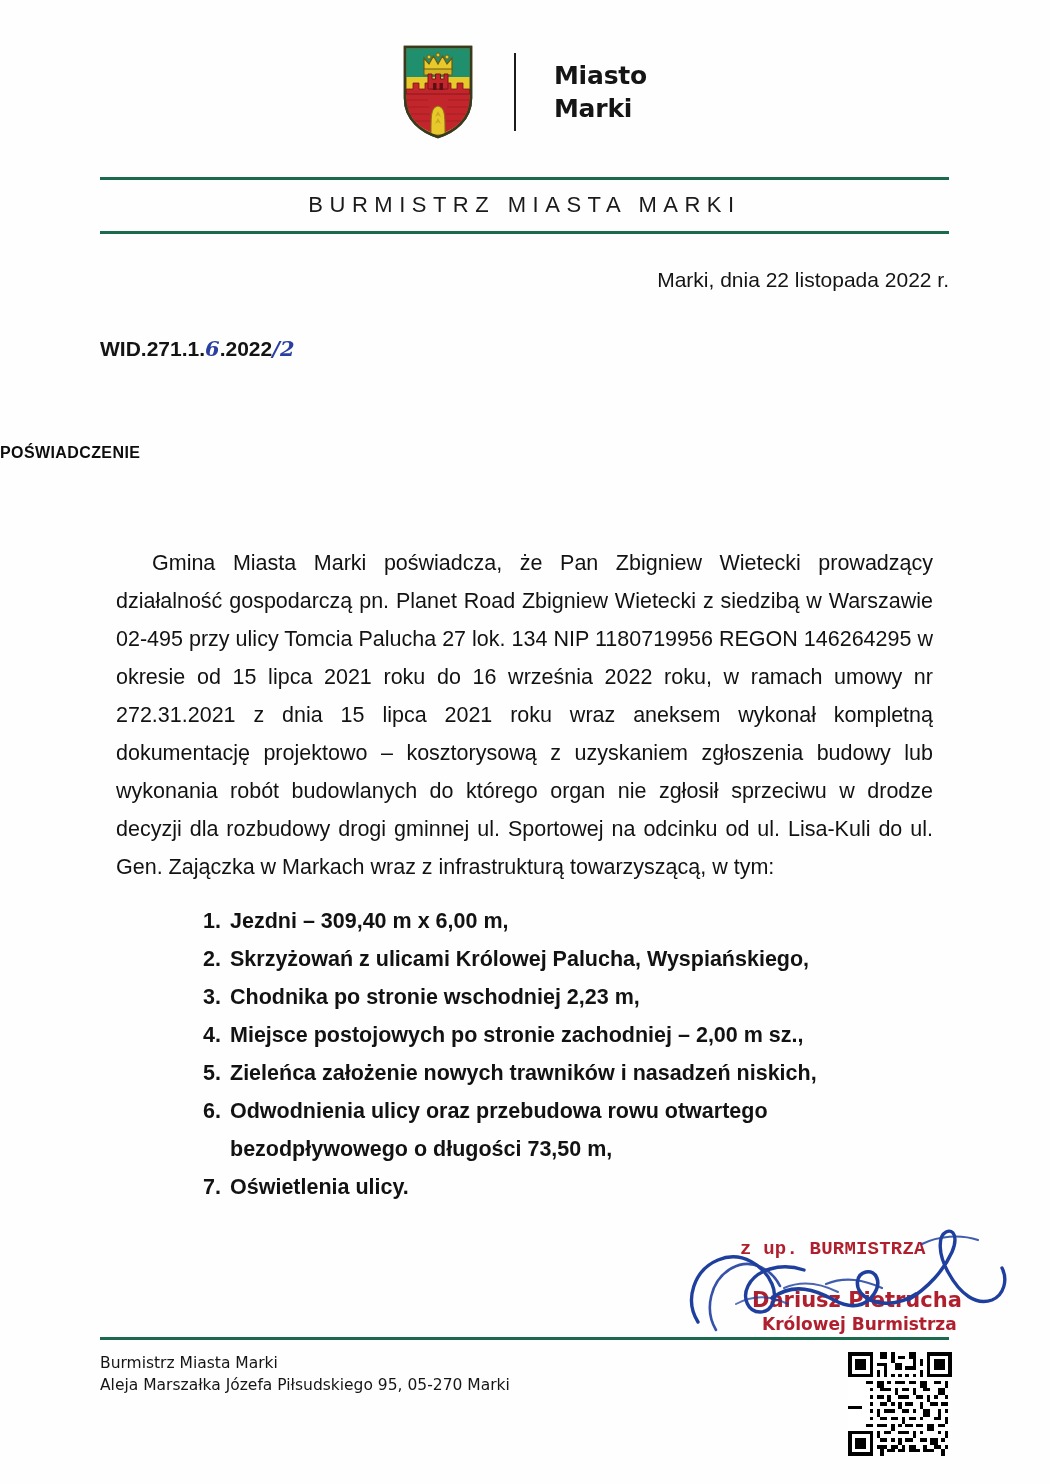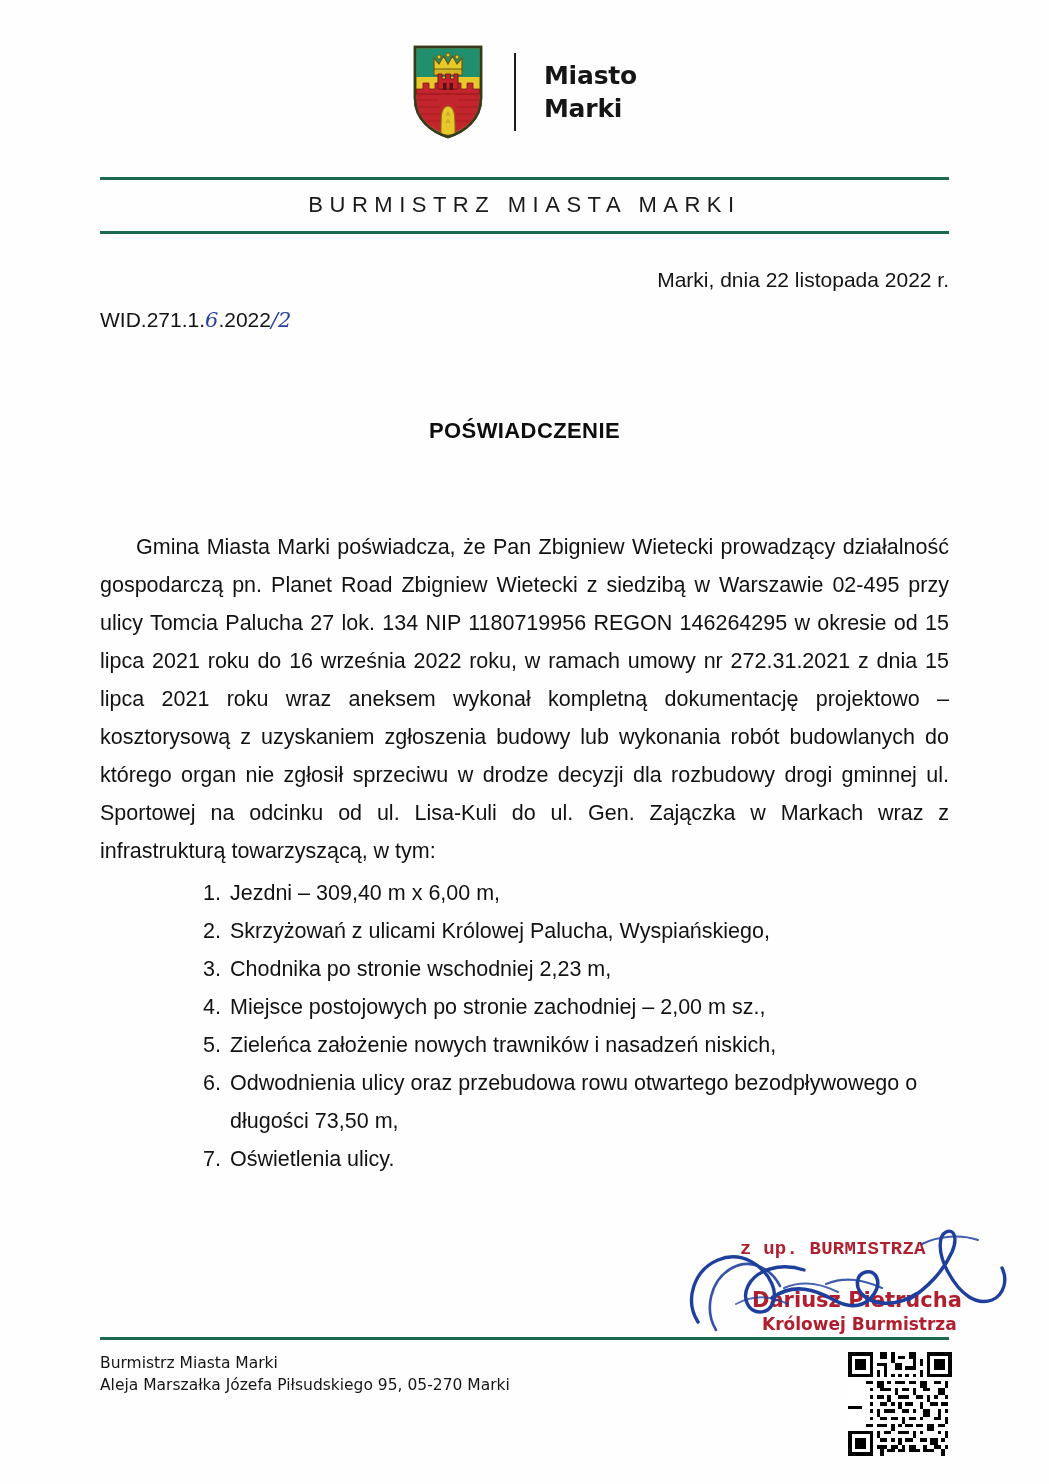--- a/index.html
+++ b/index.html
@@ -35,7 +35,7 @@
   .crest-wrap {
     display: flex;
     align-items: center;
-    gap: 6px;
+    gap: 16px;
   }
   .crest {
     width: 72px;

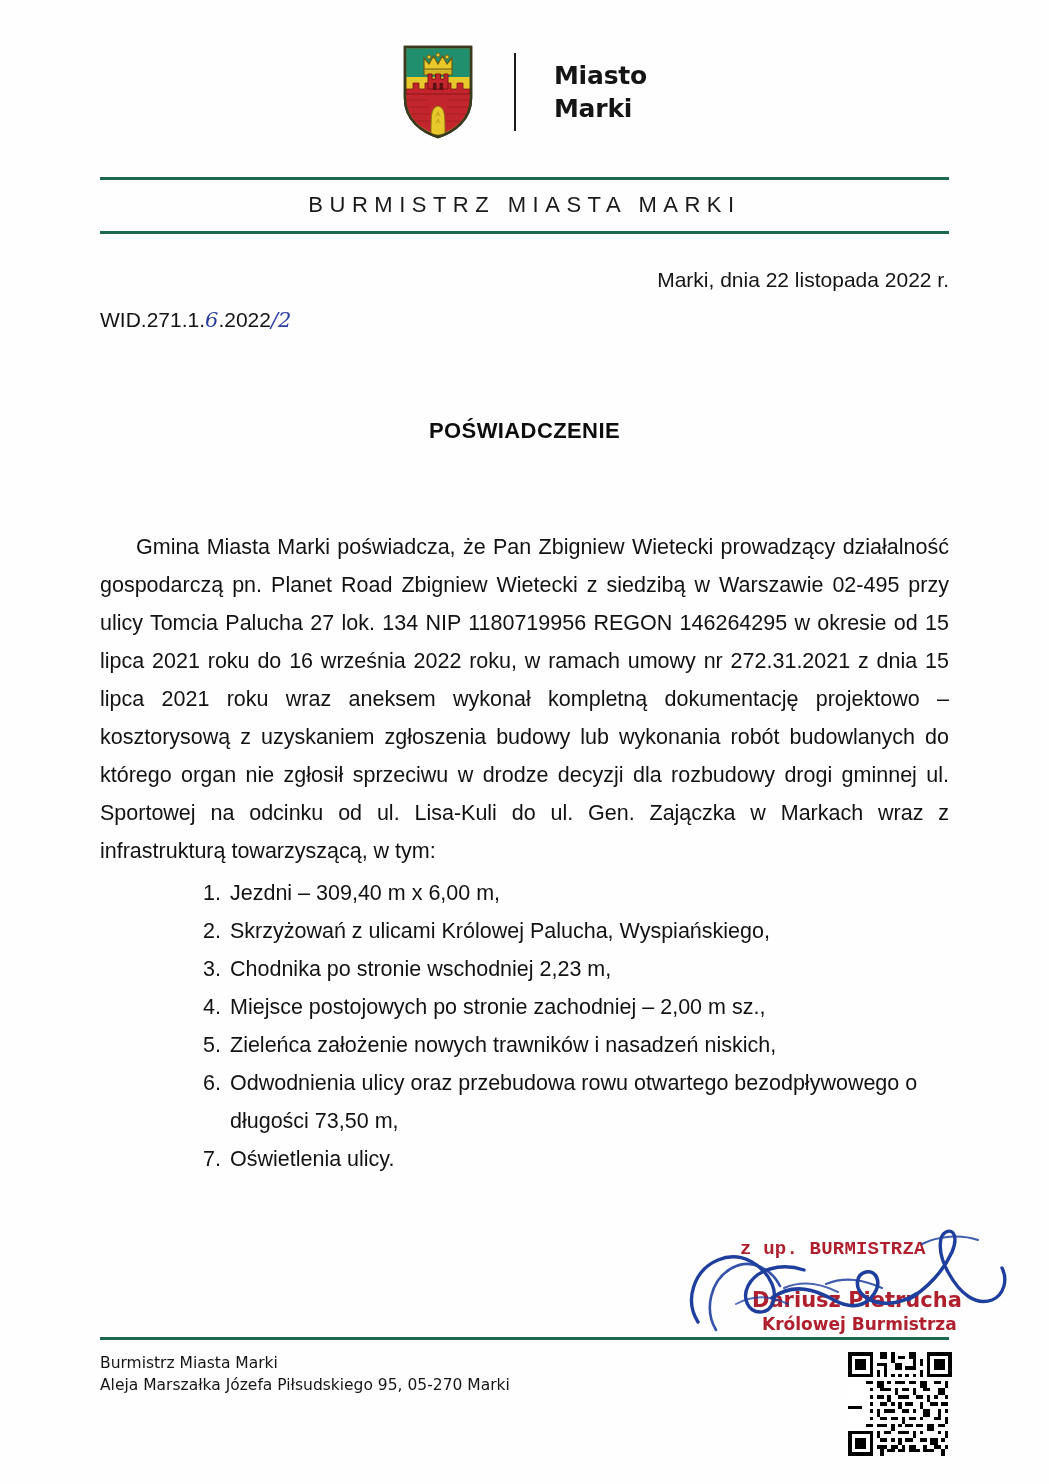--- a/index.html
+++ b/index.html
@@ -95,11 +95,12 @@
   }
   .ref-line {
     position: absolute;
-    top: 308px;
+    top: 336px;
     left: 100px;
     font-size: 21px;
     color: #141414;
     white-space: nowrap;
+    font-weight: bold;
   }
   .ink {
     color: #2a3fa0;

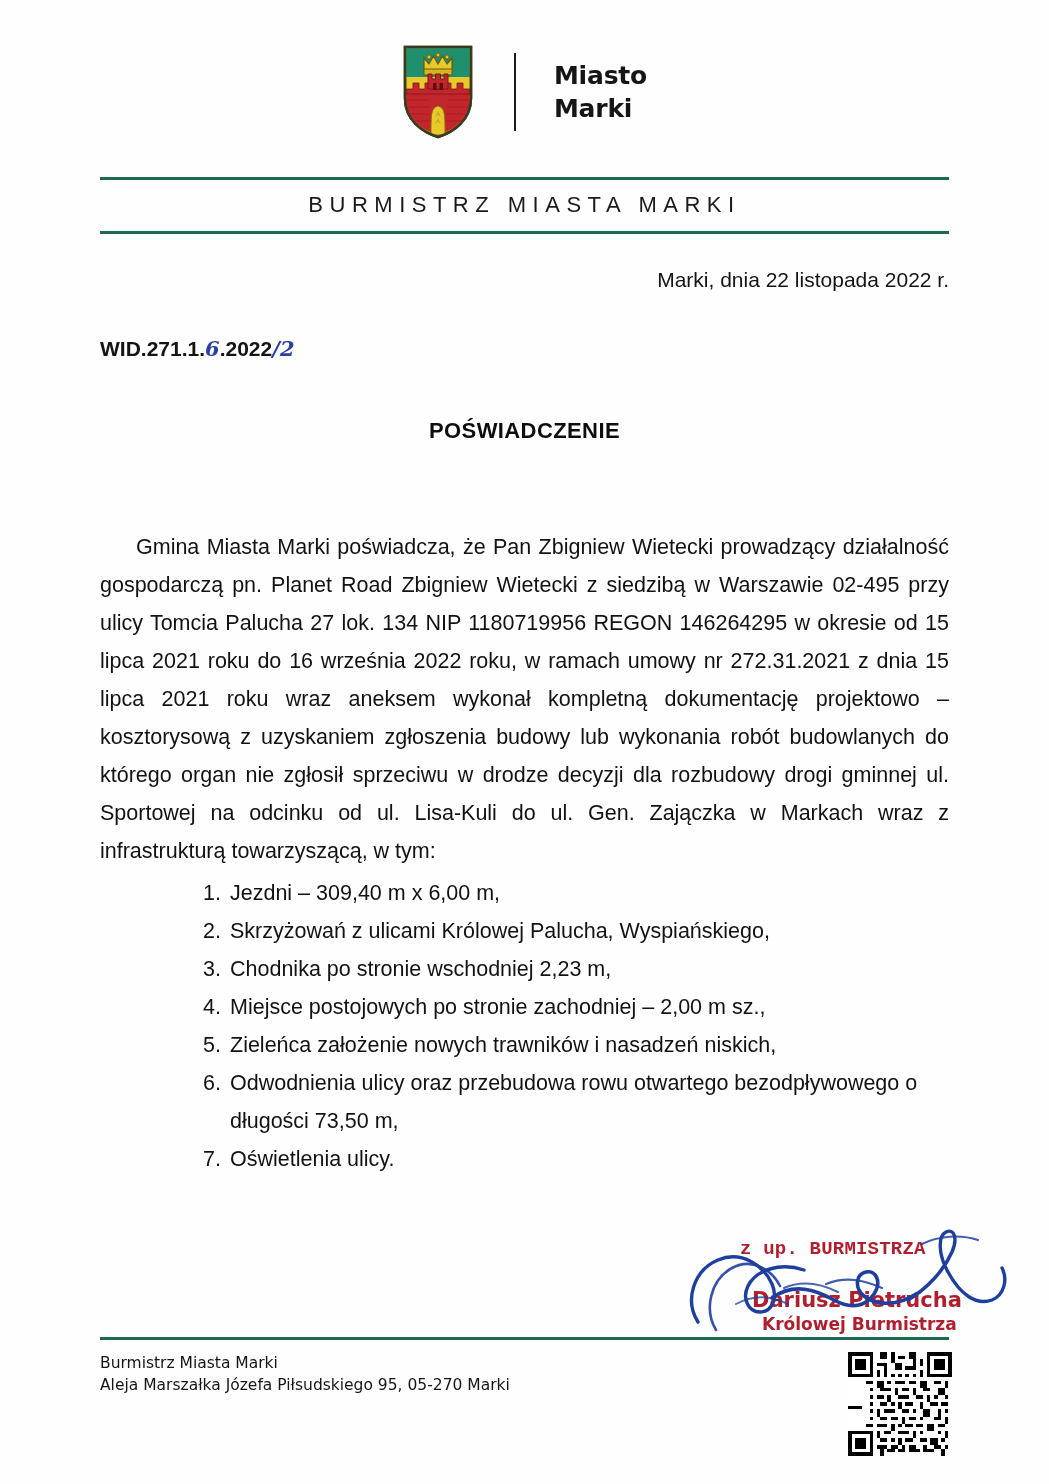--- a/index.html
+++ b/index.html
@@ -111,11 +111,10 @@
   
   .doc-title {
     position: absolute;
-    top: 418px;
+    top: 444px;
     left: 0;
     width: 1049px;
-    text-align: center;
-    font-size: 22px;
+    font-size: 16px;
     font-weight: 700;
     letter-spacing: 0.4px;
     color: #0d0d0d;

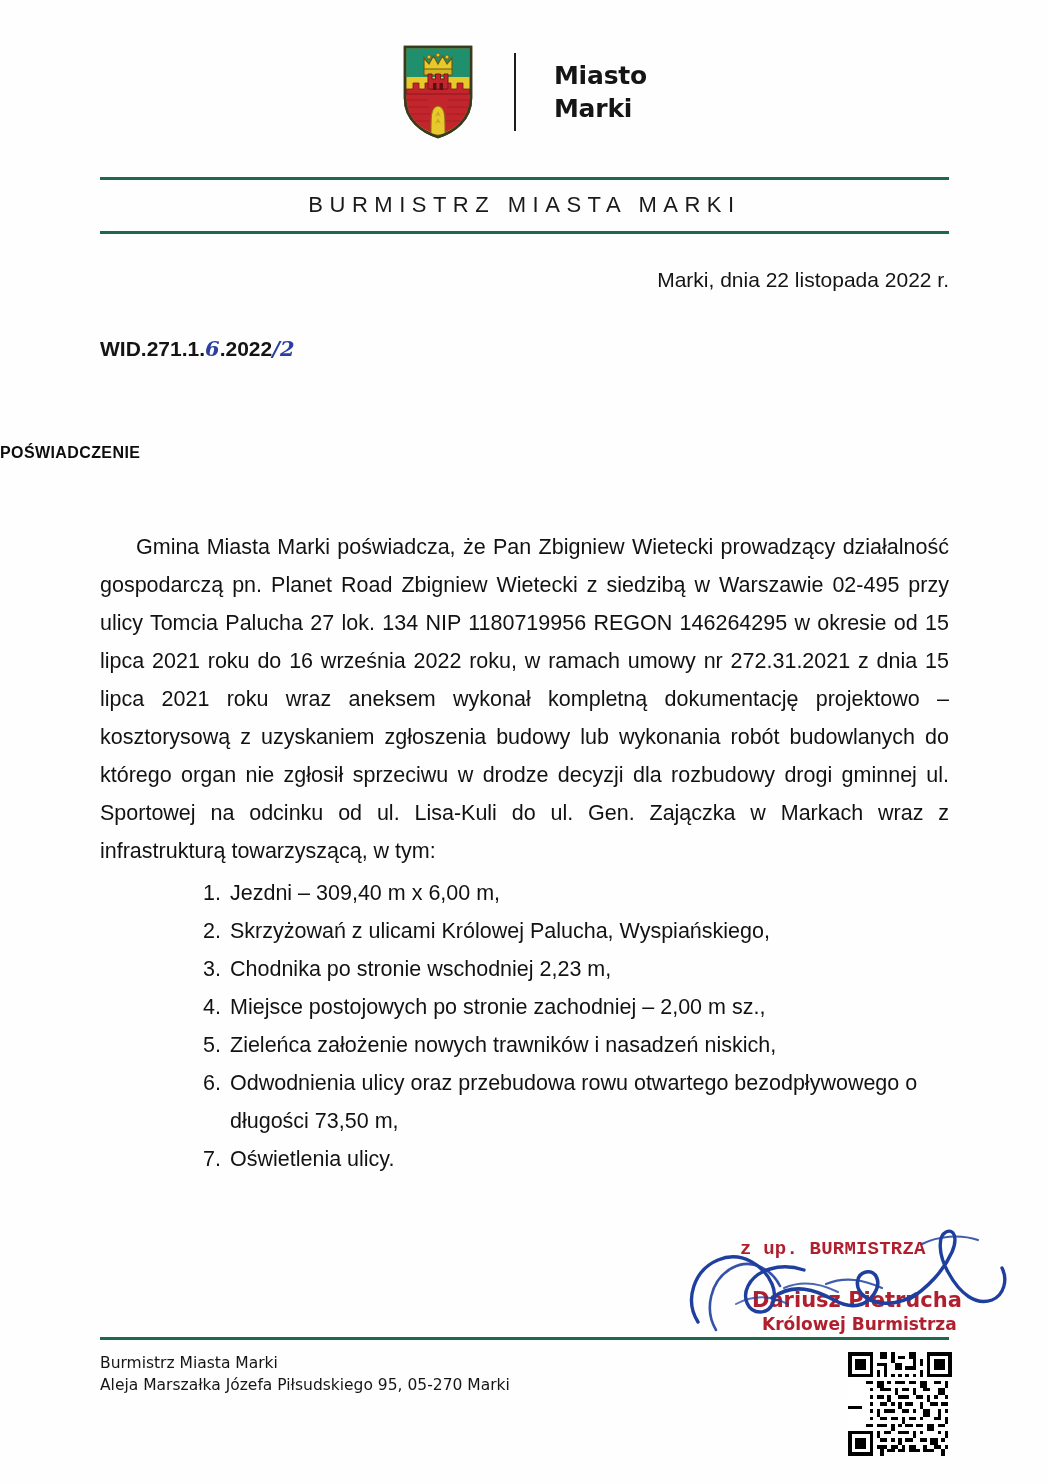--- a/index.html
+++ b/index.html
@@ -128,7 +128,7 @@
     width: 849px;
   }
   .body-par {
-    margin: 0;
+    margin: 16px;
     font-size: 21.5px;
     line-height: 38px;
     text-align: justify;

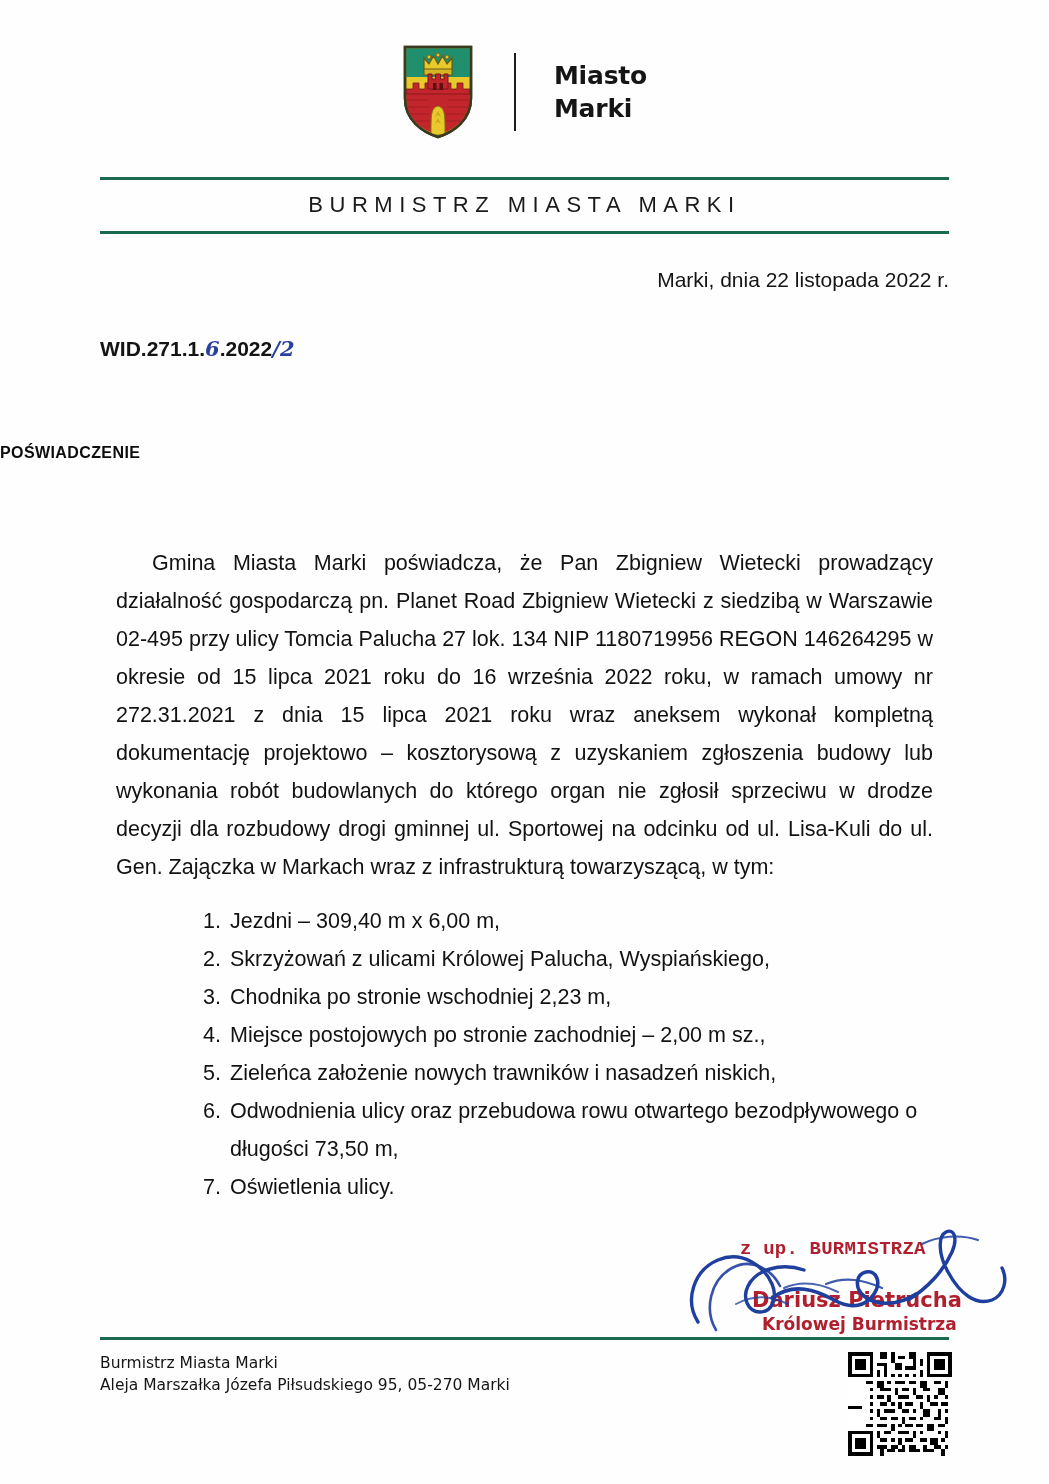--- a/index.html
+++ b/index.html
@@ -142,6 +142,7 @@
     padding: 0;
     list-style: none;
     counter-reset: itm;
+    font-weight: bold;
   }
   .item-list li {
     position: relative;

